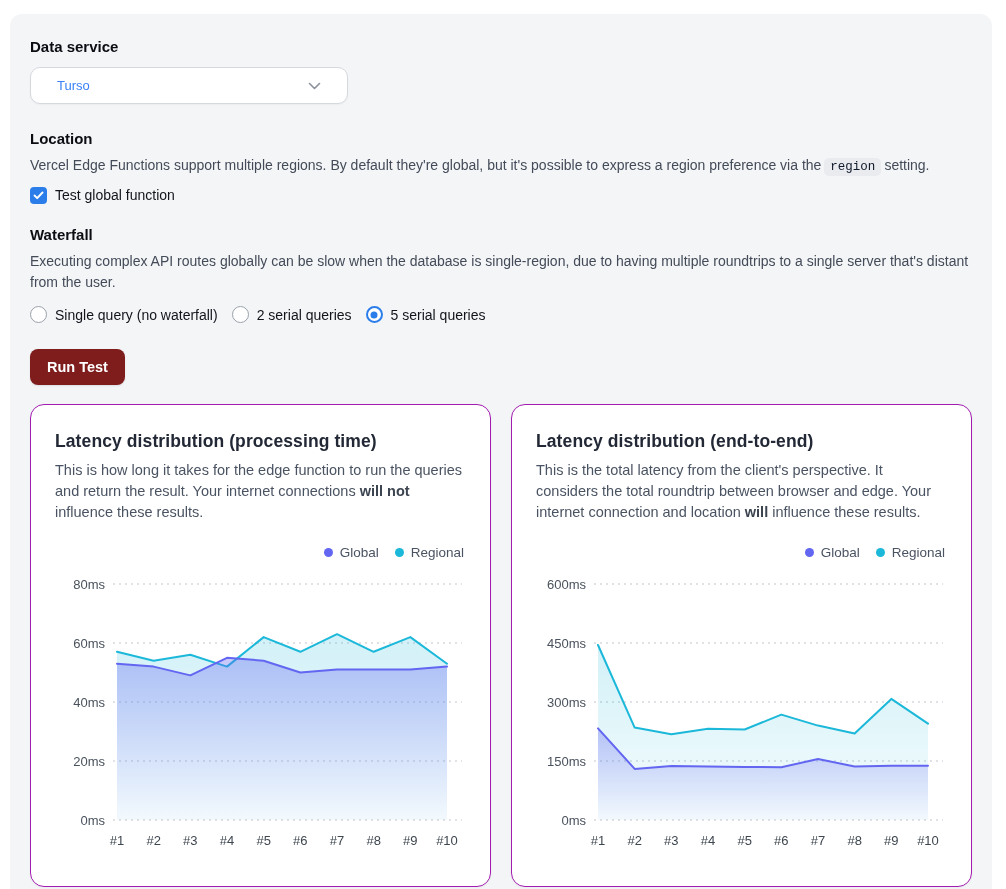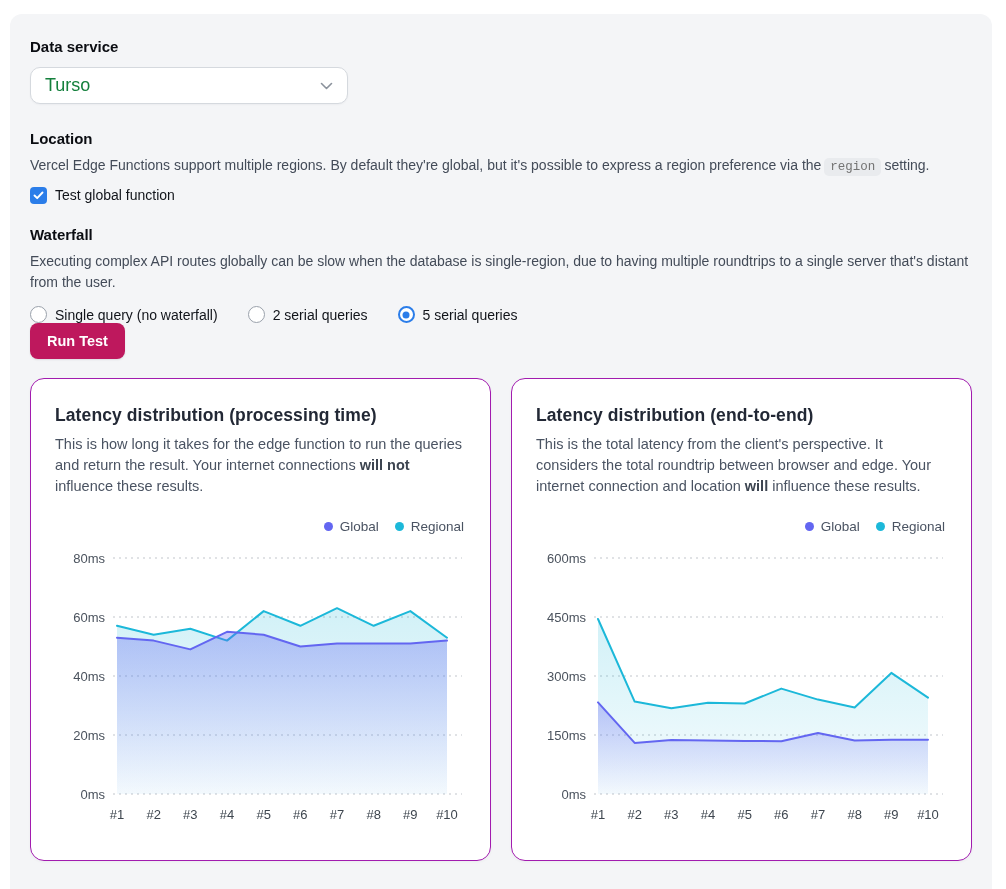--- a/index.html
+++ b/index.html
@@ -19,7 +19,7 @@
   .select {
     width:318px; height:37px; background:#ffffff; border:1px solid #d5d9de;
     border-radius:10px; display:flex; align-items:center; justify-content:space-between;
-    padding:0 14px; font-size:18px; color:#15803d; cursor:default;
+    padding:0 26px; font-size:13px; color:#3b82f6; cursor:default;
     box-shadow:0 1px 2px rgba(16,24,40,.04);
   }
   .select .chev { display:flex; align-items:center; }

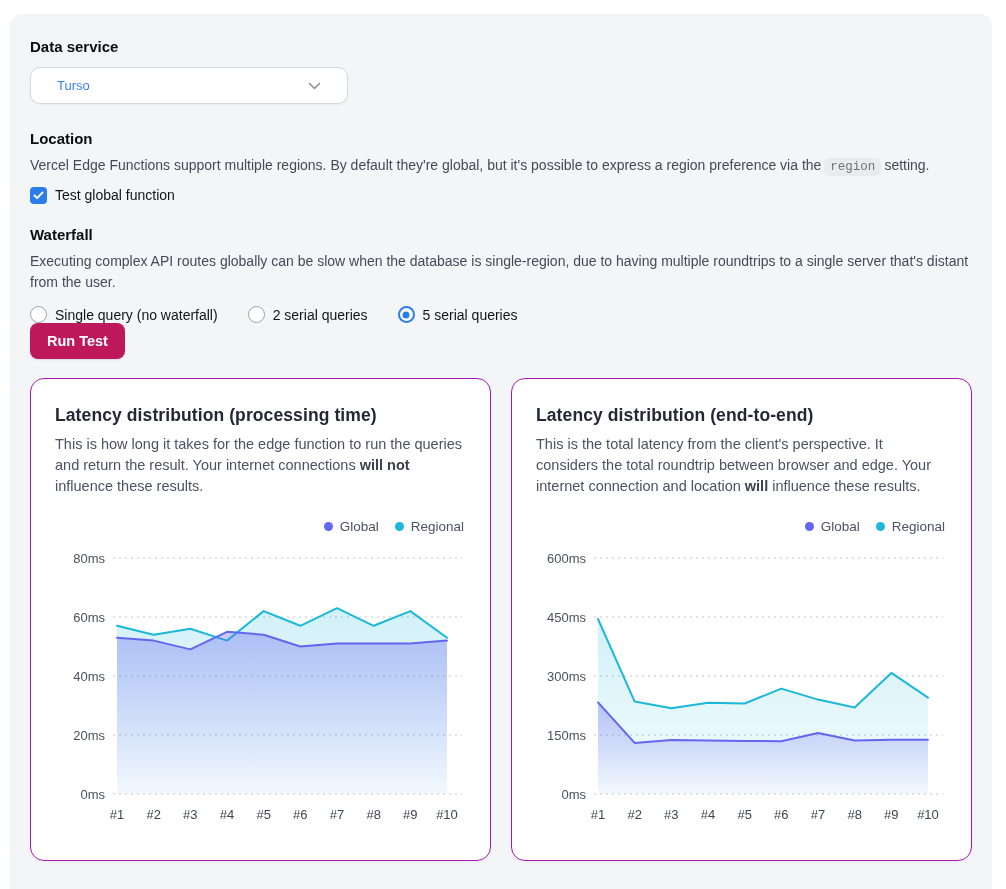--- a/index.html
+++ b/index.html
@@ -32,7 +32,7 @@
   }
   .code-chip {
     font-family:"Liberation Mono","DejaVu Sans Mono",monospace; font-size:12.5px;
-    background:#e9ebee; border-radius:5px; padding:2px 6px; color:#737373; margin:0 3px;
+    background:#e9ebee; border-radius:5px; padding:2px 6px; color:#0f172a; margin:0 3px;
   }
   
   .choice-row { display:flex; align-items:center; gap:30px; margin:0 0 0 0; }

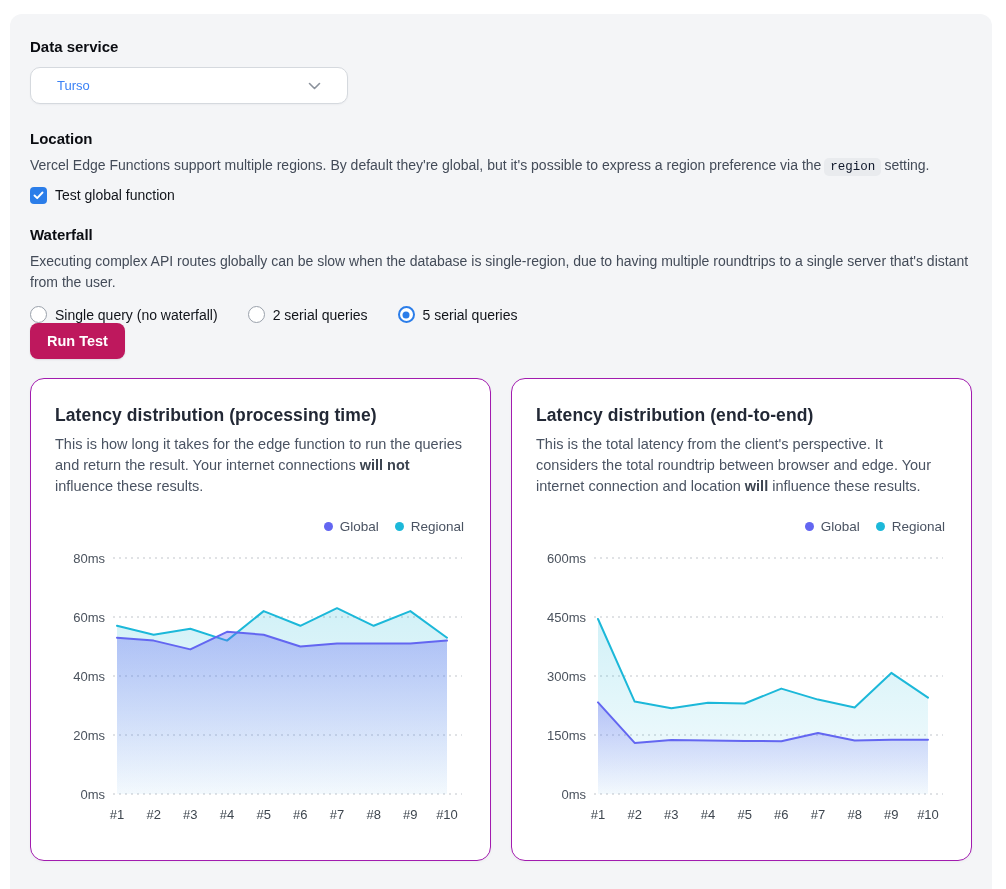--- a/index.html
+++ b/index.html
@@ -35,7 +35,7 @@
     background:#e9ebee; border-radius:5px; padding:2px 6px; color:#0f172a; margin:0 3px;
   }
   
-  .choice-row { display:flex; align-items:center; gap:30px; margin:0 0 0 0; }
+  .choice-row { display:flex; align-items:center; gap:14px; margin:0 0 0 0; }
   .choice { display:flex; align-items:center; gap:8px; font-size:14px; color:#11141a; cursor:default; }
   .checkbox {
     width:17px; height:17px; border-radius:4px; background:#2b7de9;

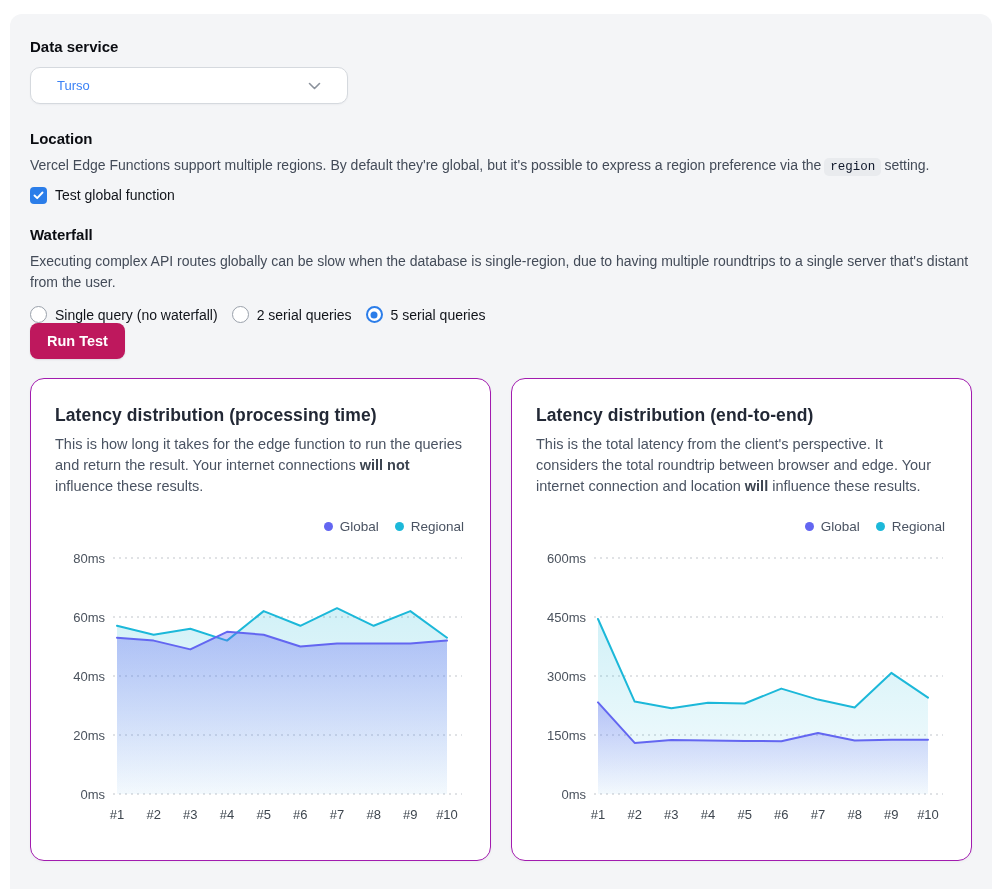--- a/index.html
+++ b/index.html
@@ -54,7 +54,7 @@
   .spacer-md { height:22px; }
   
   .run-btn {
-    display:inline-block; background:#be185d; color:#ffffff;
+    margin-top:26px; display:inline-block; background:#7f1d1d; color:#ffffff;
     border:none; border-radius:8px; padding:10px 17px; font-size:14.5px; font-weight:700;
     font-family:"Liberation Sans", sans-serif; cursor:pointer;
     box-shadow:0 1px 2px rgba(16,24,40,.1);

